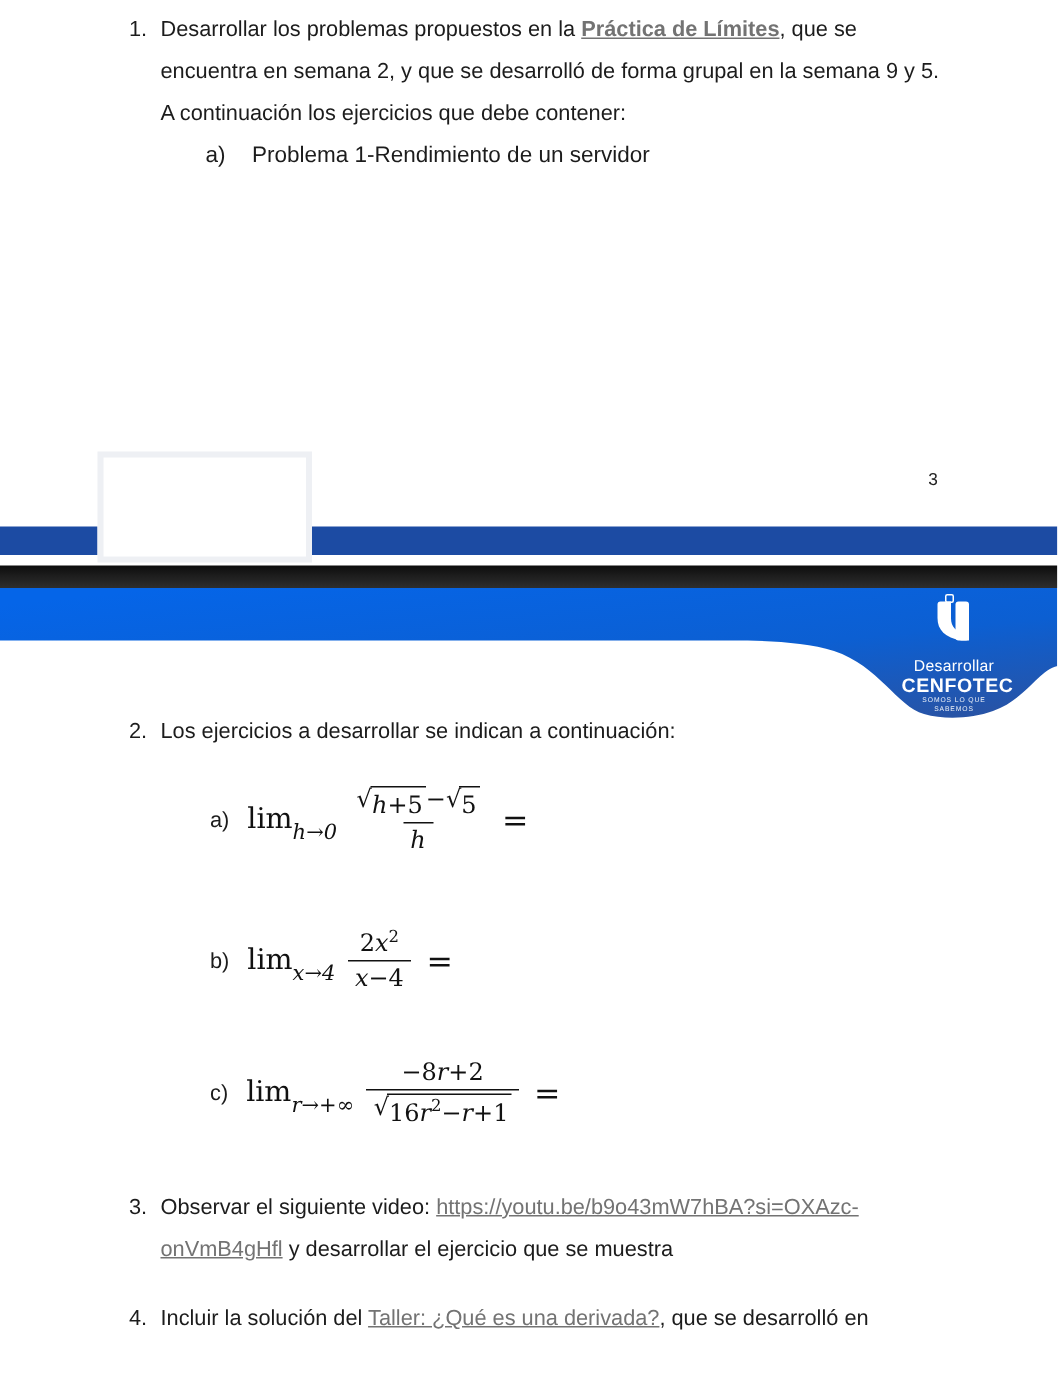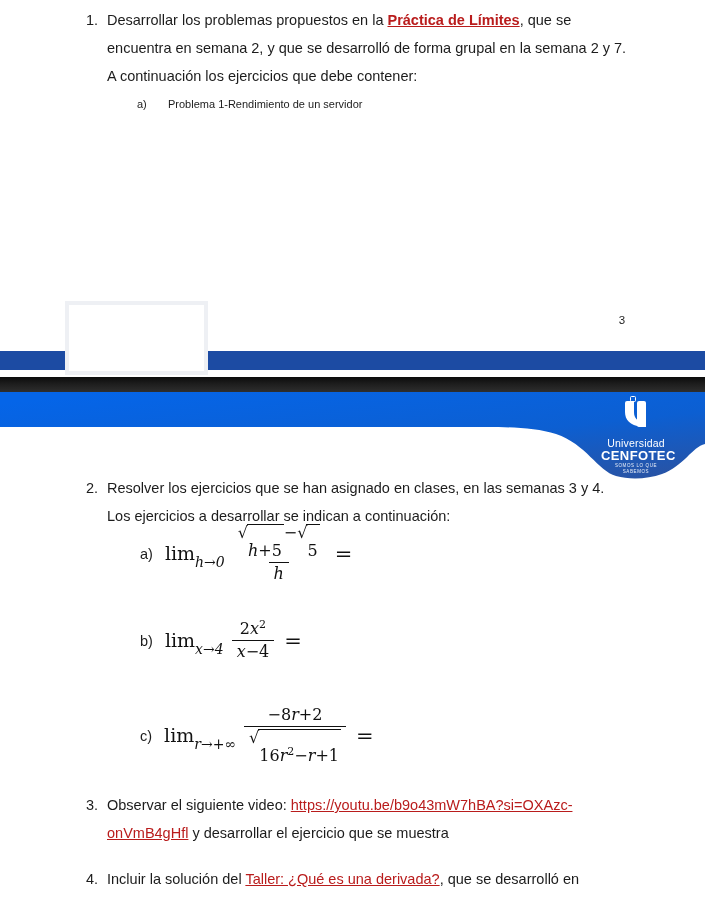--- a/index.html
+++ b/index.html
@@ -11,7 +11,7 @@
   .iline{white-space:nowrap;}
   .sublist{position:absolute;left:137px;font-size:11px;line-height:28px;}
   .slab{display:inline-block;width:31px;}
-  a.doclink{color:#b91c1c;text-decoration:underline;cursor:pointer;}
+  a.doclink{color:#737373;text-decoration:underline;cursor:pointer;}
   a.doclink.b{font-weight:bold;}
   
   .band1{position:absolute;left:0;top:351px;width:705px;height:19px;background:#1c4ba3;z-index:1;}

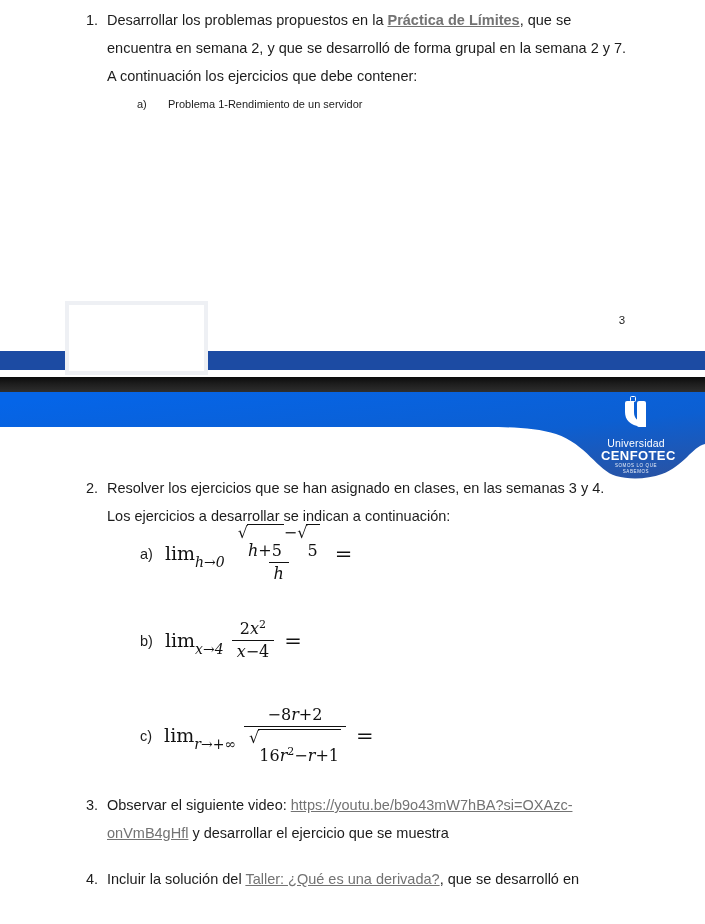--- a/index.html
+++ b/index.html
@@ -56,7 +56,7 @@
       <span class="inum">1.</span>
       <div>
         <div class="iline"><span>Desarrollar los problemas propuestos en la </span><a class="doclink b">Práctica de Límites</a><span>, que se</span></div>
-        <div class="iline"><span>encuentra en semana 2, y que se desarrolló de forma grupal en la semana 2 y 7.</span></div>
+        <div class="iline"><span>encuentra en semana 2, y que se desarrolló de forma grupal en la semana 9 y 5.</span></div>
         <div class="iline"><span>A continuación los ejercicios que debe contener:</span></div>
       </div>
     </div>

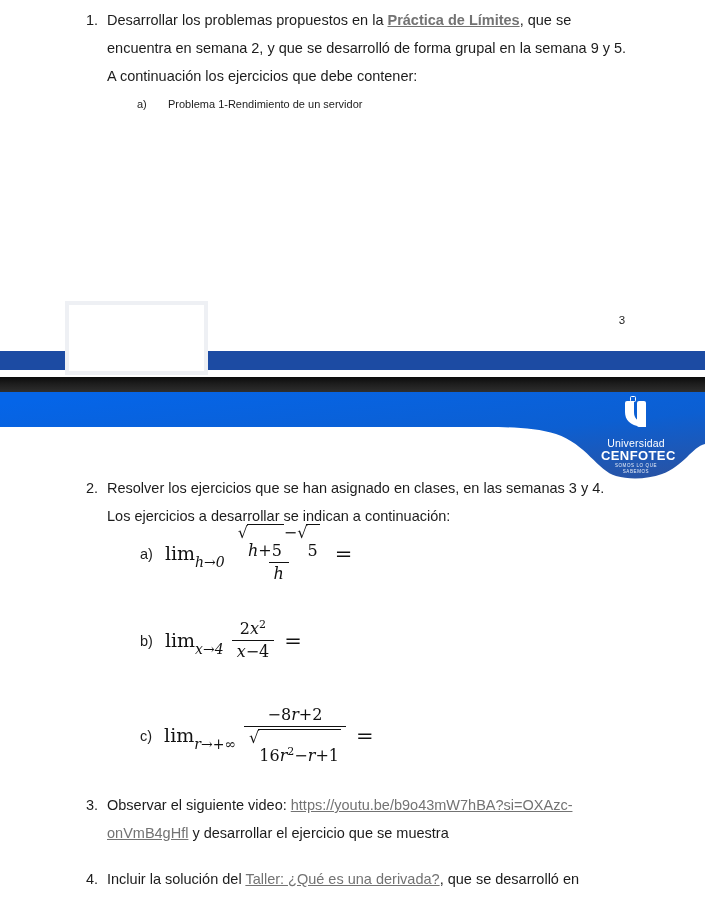--- a/index.html
+++ b/index.html
@@ -9,7 +9,7 @@
   .item{position:absolute;left:86px;display:flex;font-size:14.5px;line-height:28px;}
   .inum{display:inline-block;width:21px;flex:0 0 21px;}
   .iline{white-space:nowrap;}
-  .sublist{position:absolute;left:137px;font-size:11px;line-height:28px;}
+  .sublist{position:absolute;left:137px;font-size:15px;line-height:28px;}
   .slab{display:inline-block;width:31px;}
   a.doclink{color:#737373;text-decoration:underline;cursor:pointer;}
   a.doclink.b{font-weight:bold;}

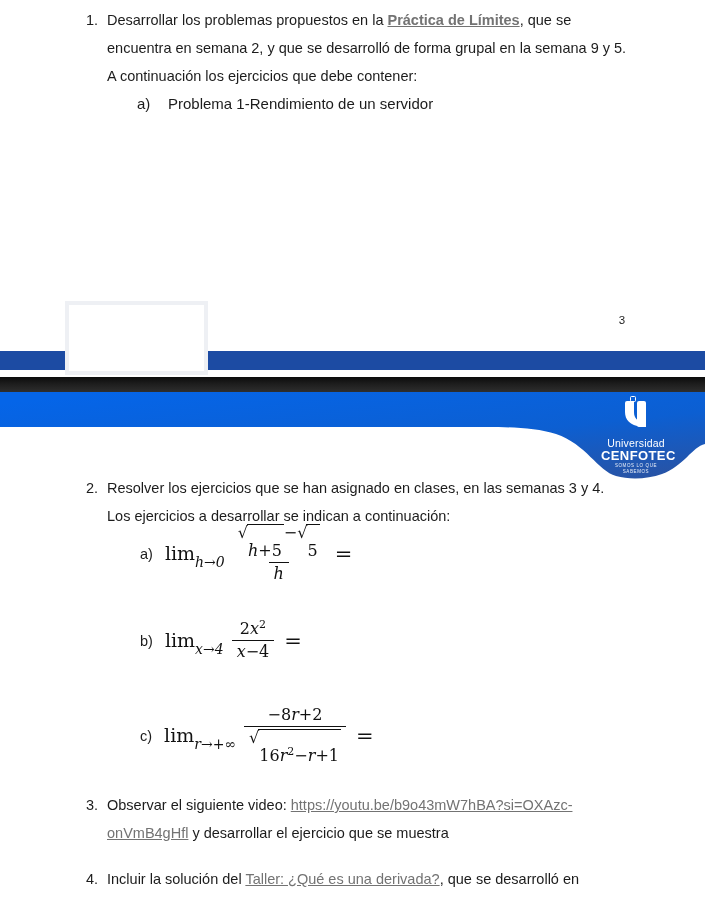--- a/index.html
+++ b/index.html
@@ -89,7 +89,7 @@
         <path d="M4,8 Q4,6 6,6 L13,6 L13,17 C13,23 16,26.5 25,28 L25,32 L20,32 C9,30 4,25 4,17 Z" fill="#fff"></path>
       </svg>
     </span>
-    <div class="uni">Universidad</div>
+    <div class="uni">Desarrollar</div>
     <div class="cen">CENFOTEC</div>
     <div class="tag">SOMOS LO QUE SABEMOS</div>
   </div>

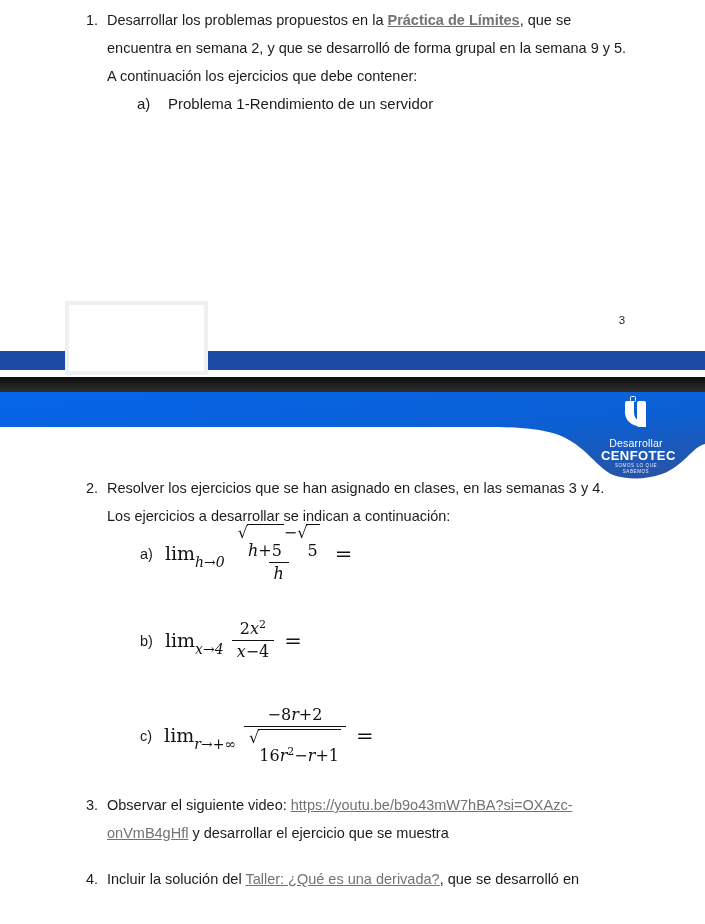--- a/index.html
+++ b/index.html
@@ -97,7 +97,6 @@
   <div class="item" id="item2" style="top:474px">
       <span class="inum">2.</span>
       <div>
-        <div class="iline"><span>Resolver los ejercicios que se han asignado en clases, en las semanas 3 y 4.</span></div>
         <div class="iline"><span>Los ejercicios a desarrollar se indican a continuación:</span></div>
       </div>
     </div>

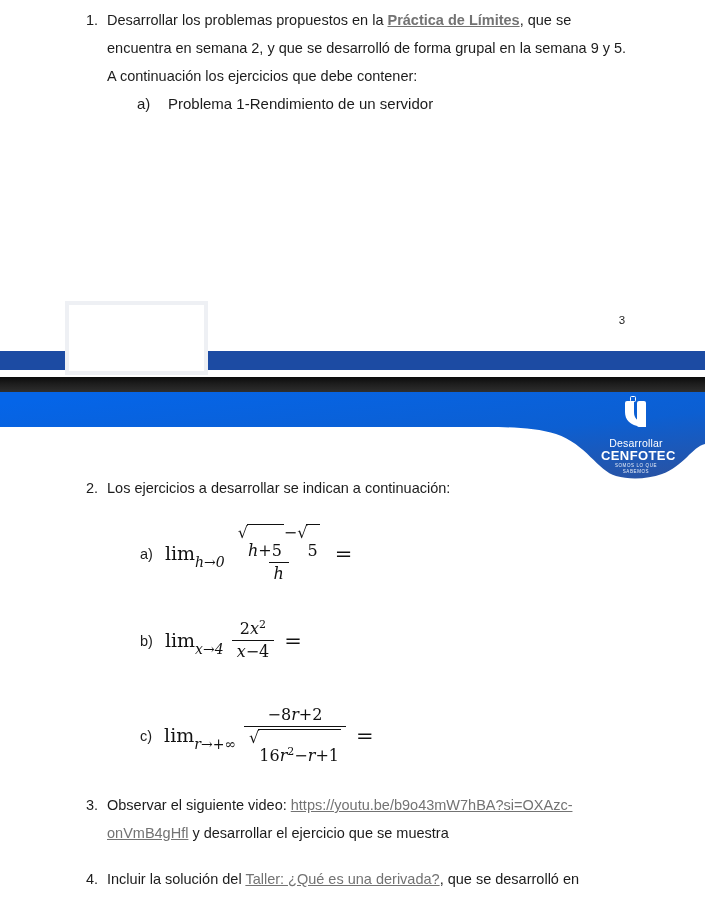--- a/index.html
+++ b/index.html
@@ -42,7 +42,7 @@
   .frac .den{border-top:1.5px solid #111;padding:2px 5px 0 5px;}
   .sqrt{display:inline-flex;align-items:flex-start;}
   .sqrt .rsign{margin-right:-1px;}
-  .sqrt .rad{border-top:1.3px solid #111;padding:17px 2px 0 1px;}
+  .sqrt .rad{border-top:1.3px solid #111;padding:3px 2px 0 1px;}
   .formula i{font-style:italic;}
   .formula sup{font-size:11px;vertical-align:super;line-height:0;}
   .feq{font-size:21px;margin-left:10px;}

